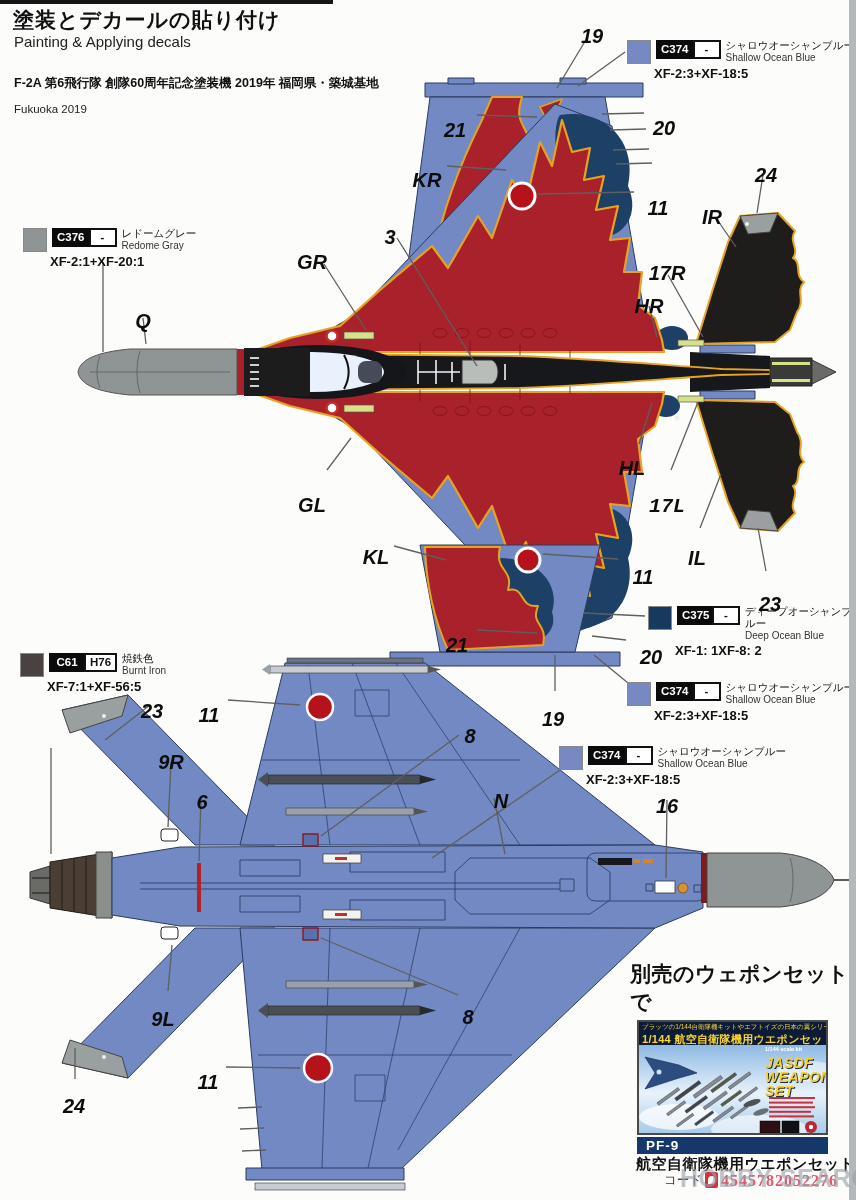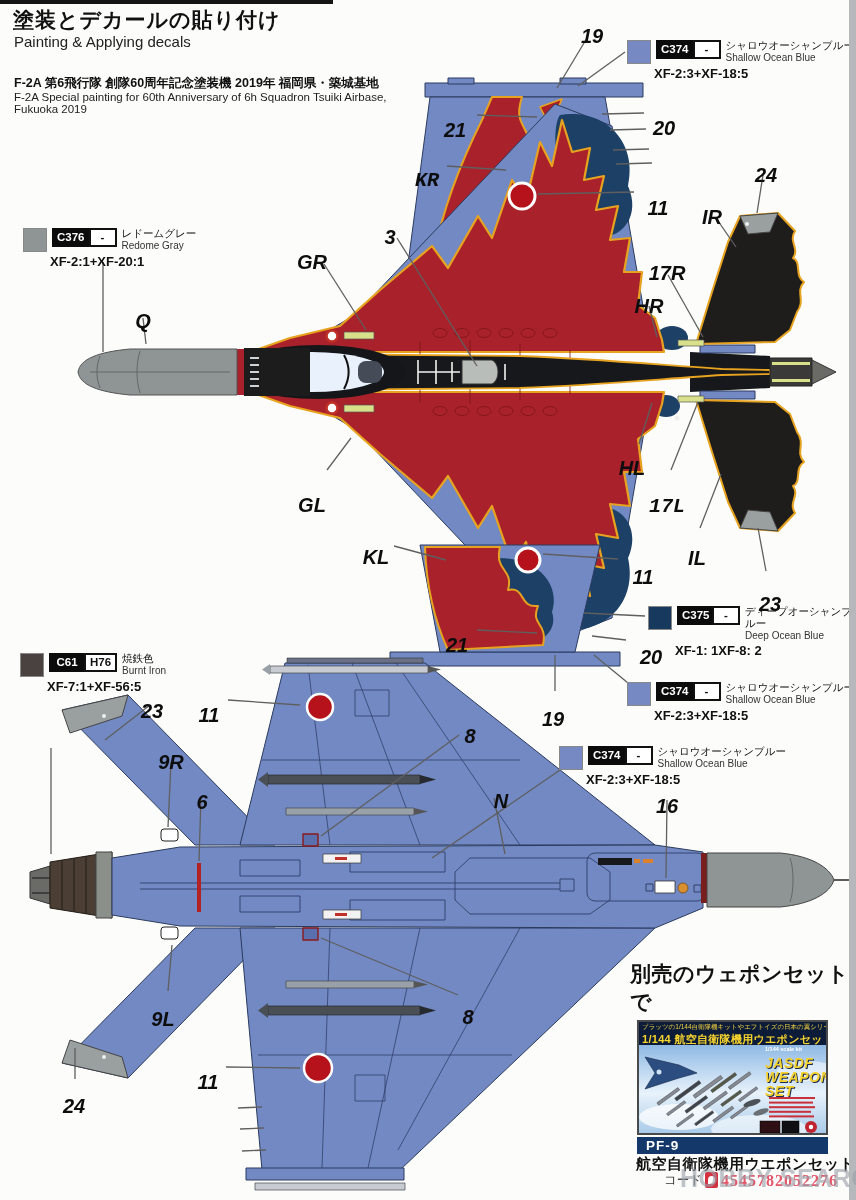--- a/index.html
+++ b/index.html
@@ -64,7 +64,6 @@
   <div class="abs title-jp" style="left:13px;top:6px;z-index:3">塗装とデカールの貼り付け</div>
   <div class="abs title-en" style="left:14px;top:33px;z-index:3">Painting &amp; Applying decals</div>
   <div class="abs subject-jp" style="left:14px;top:75px;z-index:3">F-2A 第6飛行隊 創隊60周年記念塗装機 2019年 福岡県・築城基地</div>
-  <div class="abs subject-en" style="left:14px;top:91px;z-index:3">F-2A Special painting for 60th Anniversary of 6h Squadron Tsuiki Airbase,</div>
   <div class="abs subject-en" style="left:14px;top:103px;z-index:3">Fukuoka 2019</div>
 
   <svg class="abs" style="left:0;top:0;z-index:1" width="856" height="1200" viewBox="0 0 856 1200">

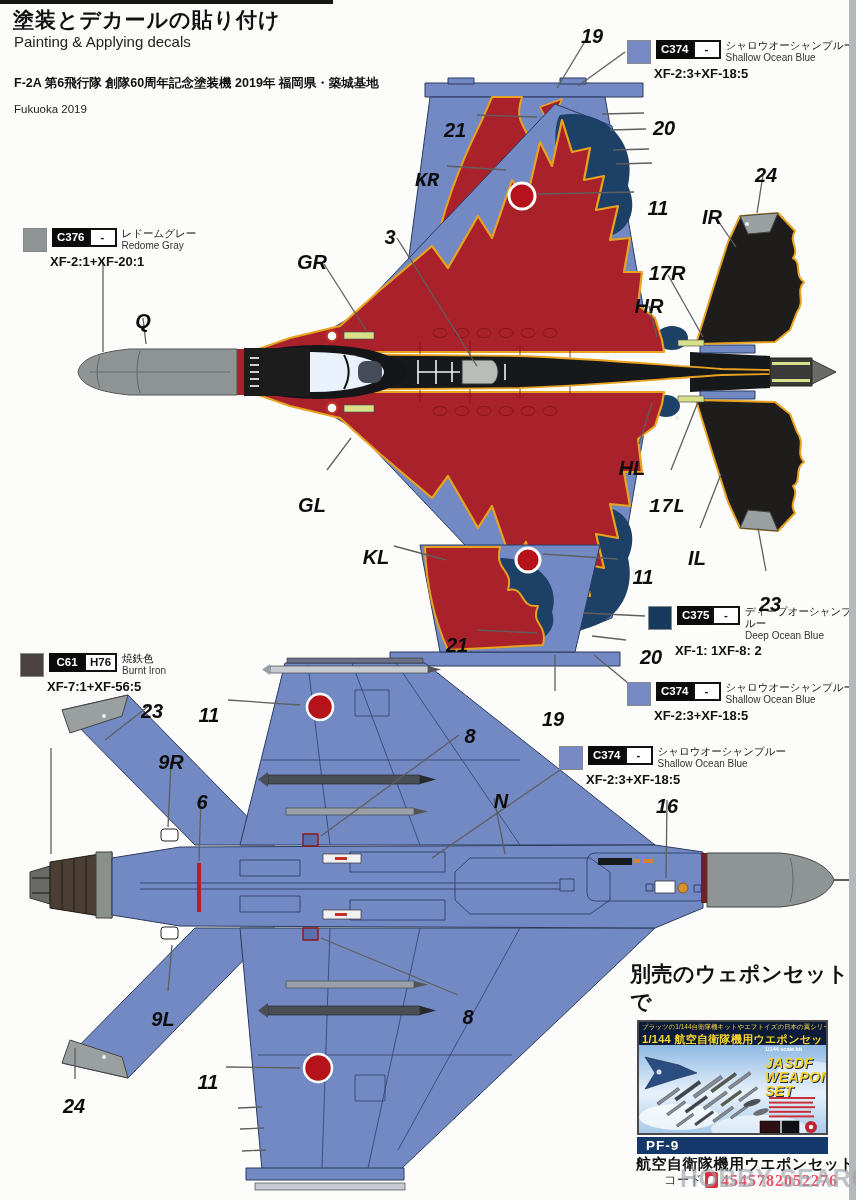--- a/index.html
+++ b/index.html
@@ -318,7 +318,7 @@
       <div class="part-label" style="left: 592px; top: 20px;">19</div>
       <div class="part-label" style="left: 664px; top: 112px;">20</div>
       <div class="part-label" style="left: 455px; top: 114px;">21</div>
-      <div class="part-label" style="left: 427px; top: 164px; font-family: Liberation Mono, monospace;">KR</div>
+      <div class="part-label" style="left: 427px; top: 164px;">KR</div>
       <div class="part-label" style="left: 658px; top: 192px;">11</div>
       <div class="part-label" style="left: 766px; top: 159px;">24</div>
       <div class="part-label" style="left: 712px; top: 201px;">IR</div>

